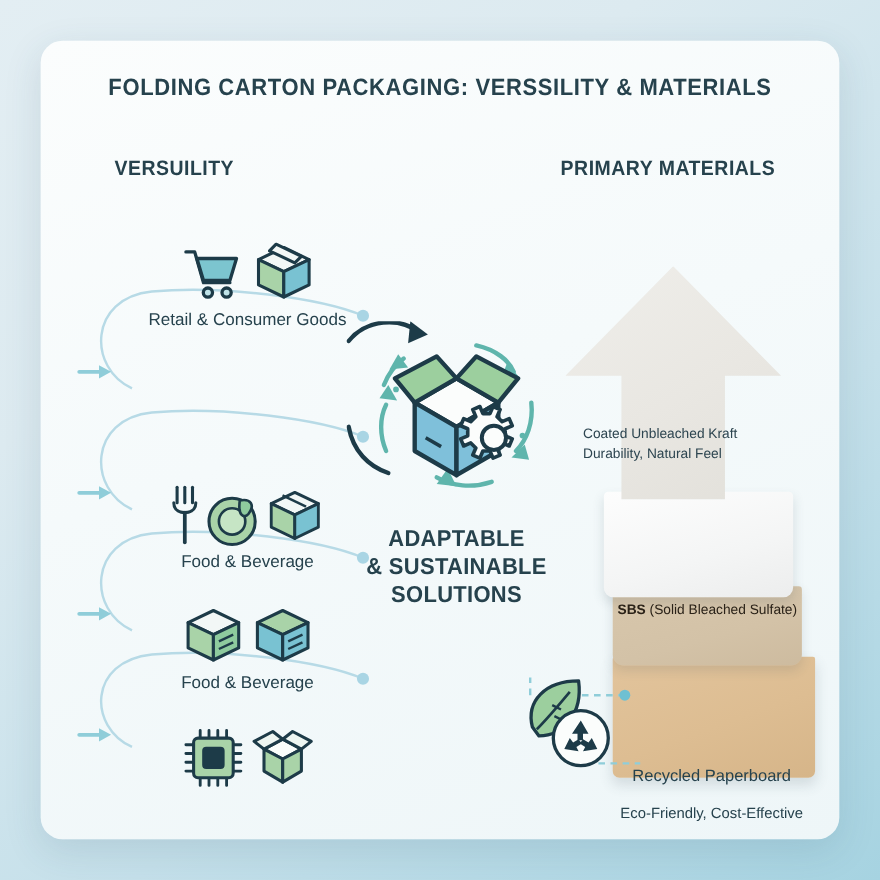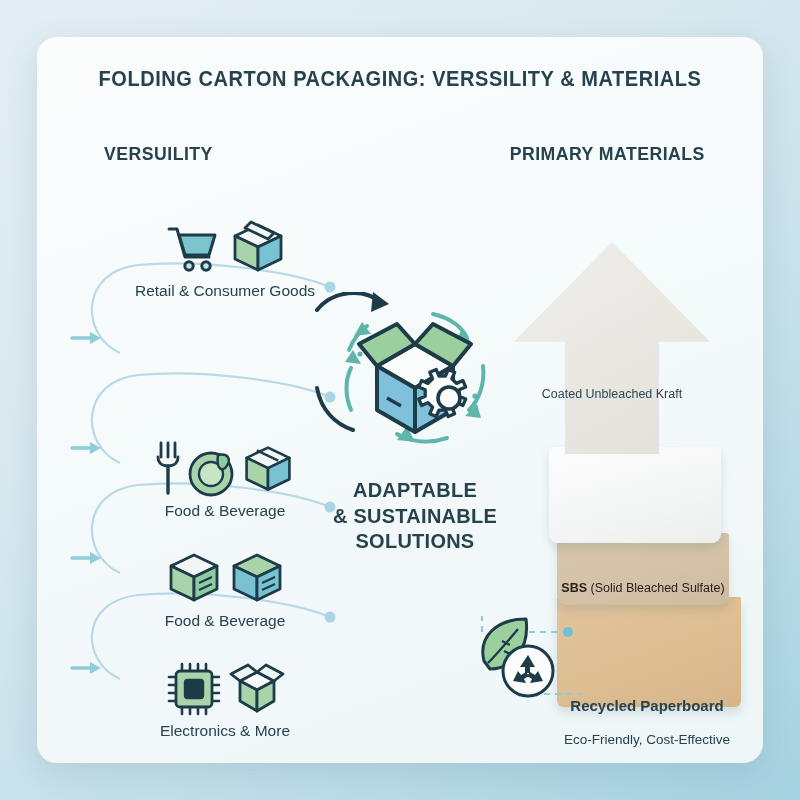--- a/index.html
+++ b/index.html
@@ -90,7 +90,7 @@
   }
   #lyr-cuk-txt {
     left: 98px; top: 188px; width: 164px;
-    text-align: center; font-size: 12.5px; line-height: 1.45; color: #2d4550;
+    font-size: 12.5px; line-height: 1.45; color: #2d4550;
   }
   
   #lyr-white {

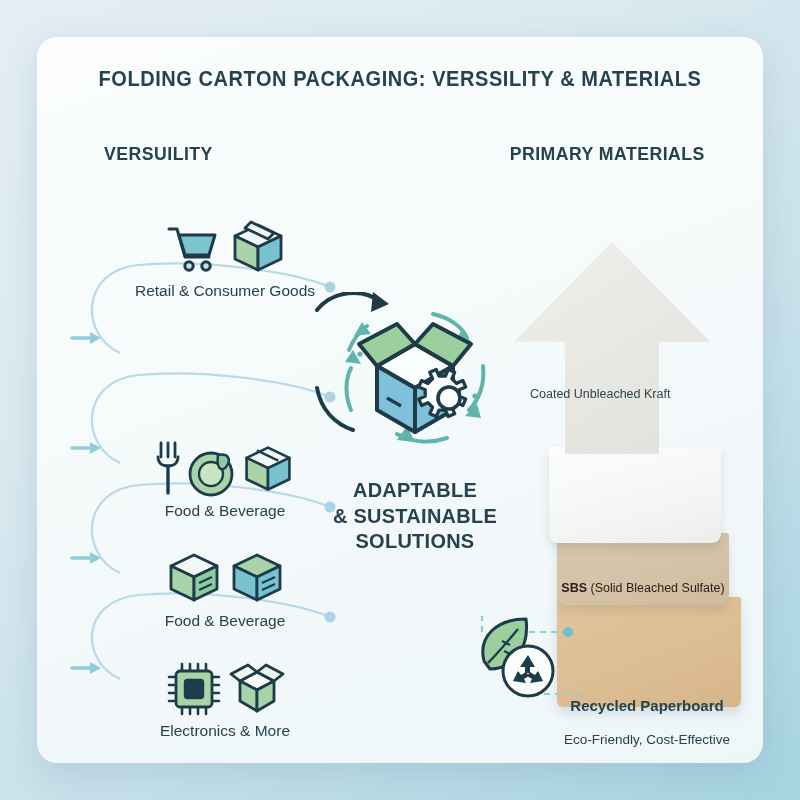--- a/index.html
+++ b/index.html
@@ -332,6 +332,7 @@
 
     <div class="layer" id="lyr-cuk-txt">
       <div class="nowrap">Coated Unbleached Kraft</div>
+      <div class="nowrap">Durability, Natural Feel</div>
     </div>
 
     <div class="layer" id="lyr-sbs-txt">

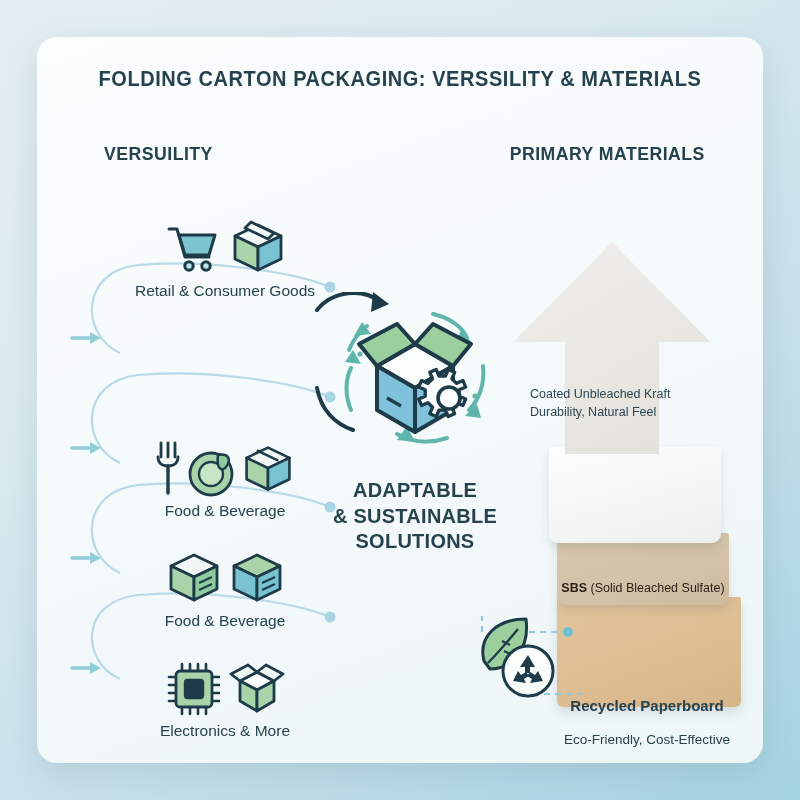--- a/index.html
+++ b/index.html
@@ -108,7 +108,7 @@
   }
   #lyr-sbs-txt {
     left: 125px; top: 348px; width: 172px;
-    text-align: center; font-size: 12.5px; line-height: 1.5; color: #2a2218; margin-top: 34px;
+    text-align: center; font-size: 12.5px; line-height: 1.5; color: #2a2218;
   }
   #lyr-sbs-txt b { font-weight: bold; }
   

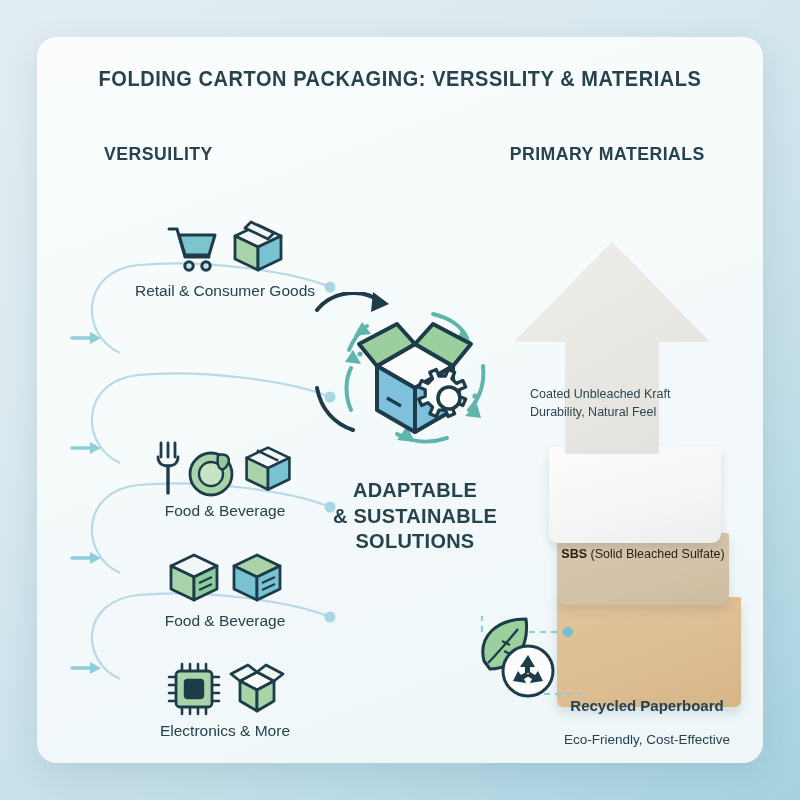--- a/index.html
+++ b/index.html
@@ -122,7 +122,7 @@
     left: 100px; top: 500px; width: 230px;
     text-align: center; color: #26424d;
   }
-  #lyr-rec-txt .t1 { font-size: 15px; font-weight: bold; }
+  #lyr-rec-txt .t1 { font-size: 15px; font-weight: normal; }
   #lyr-rec-txt .t2 { font-size: 13.5px; margin-top: 18px; }
 
   #eco-icon { position: absolute; left: 42px; top: 418px; width: 86px; height: 86px; }

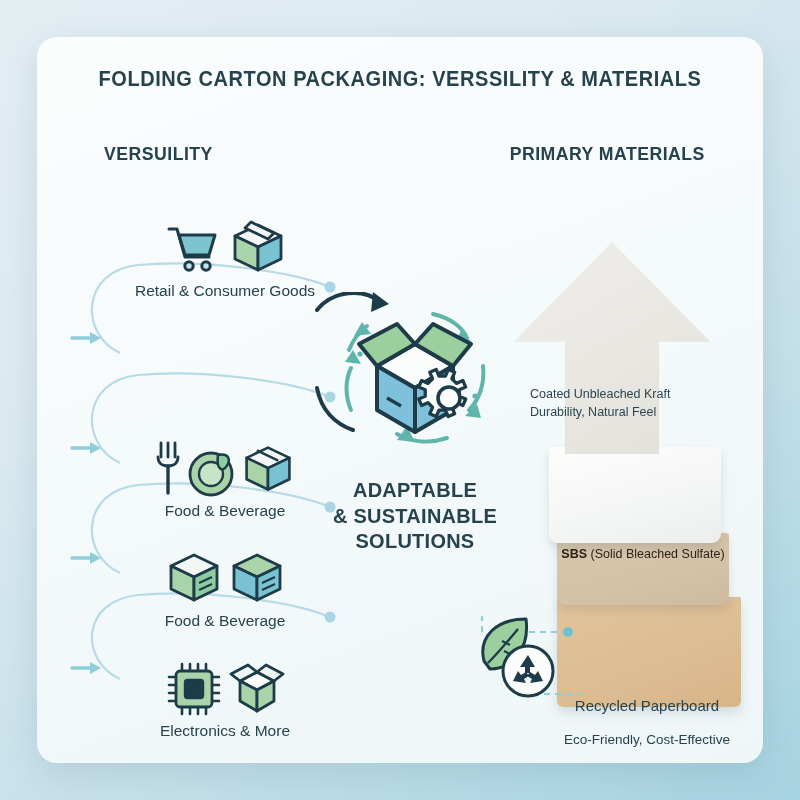--- a/index.html
+++ b/index.html
@@ -270,7 +270,6 @@
           </g>
         </svg>
       </div>
-      <div class="use-label">Electronics &amp; More</div>
     </div>
   </div>
 

